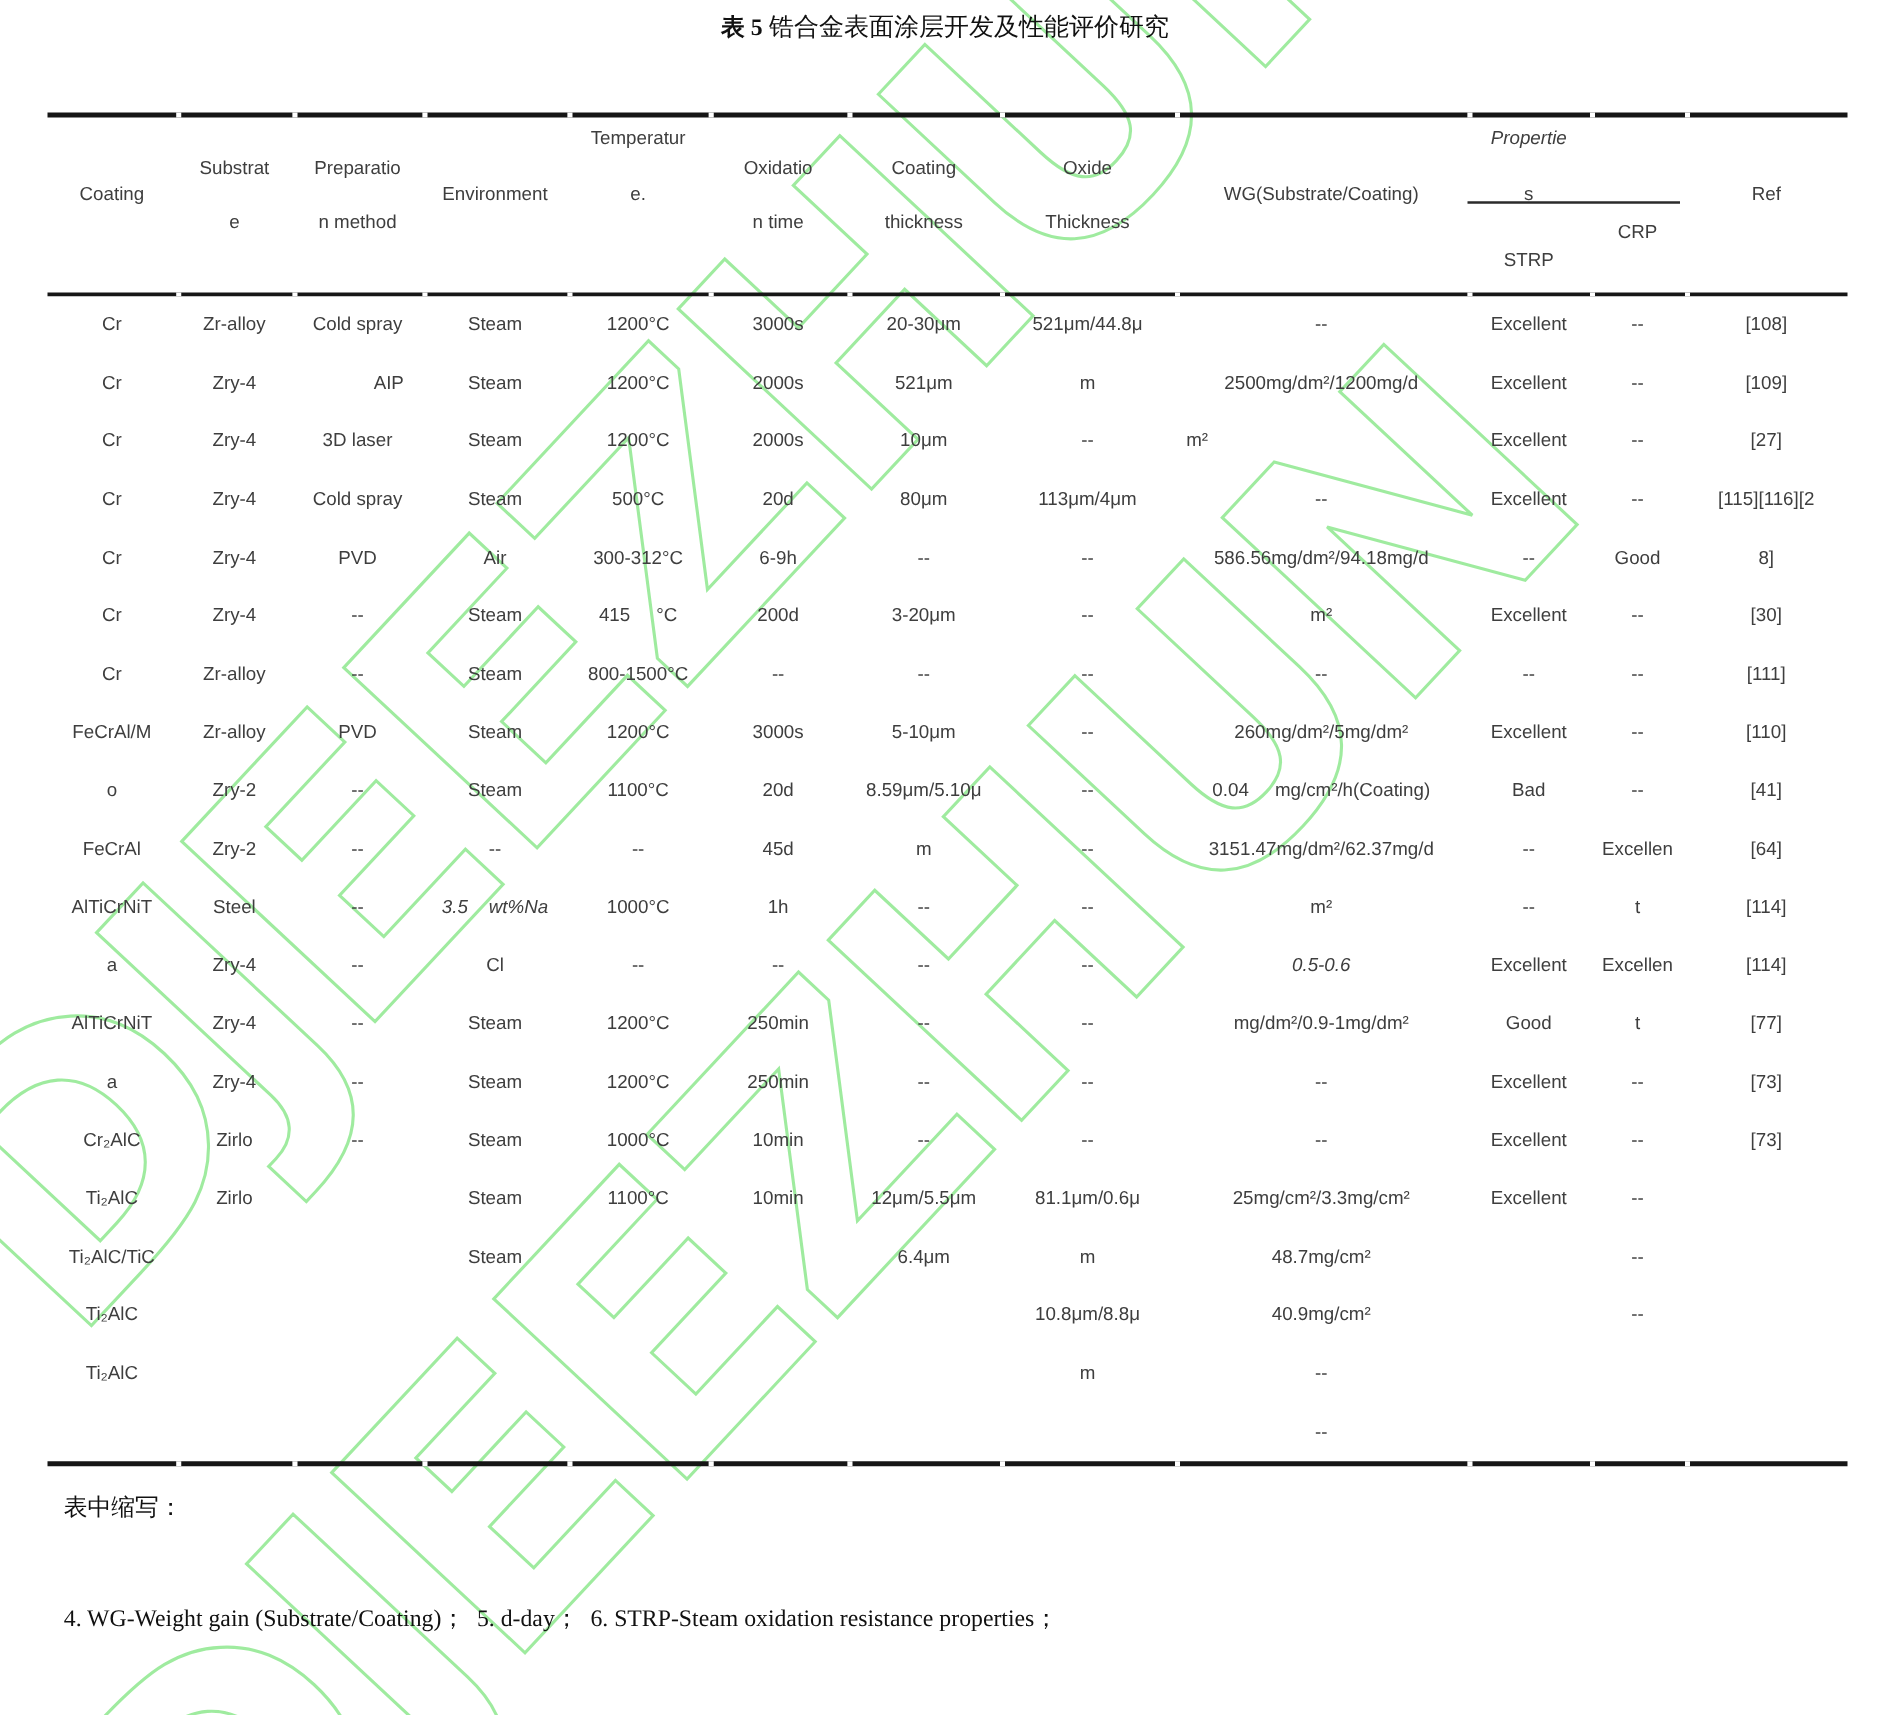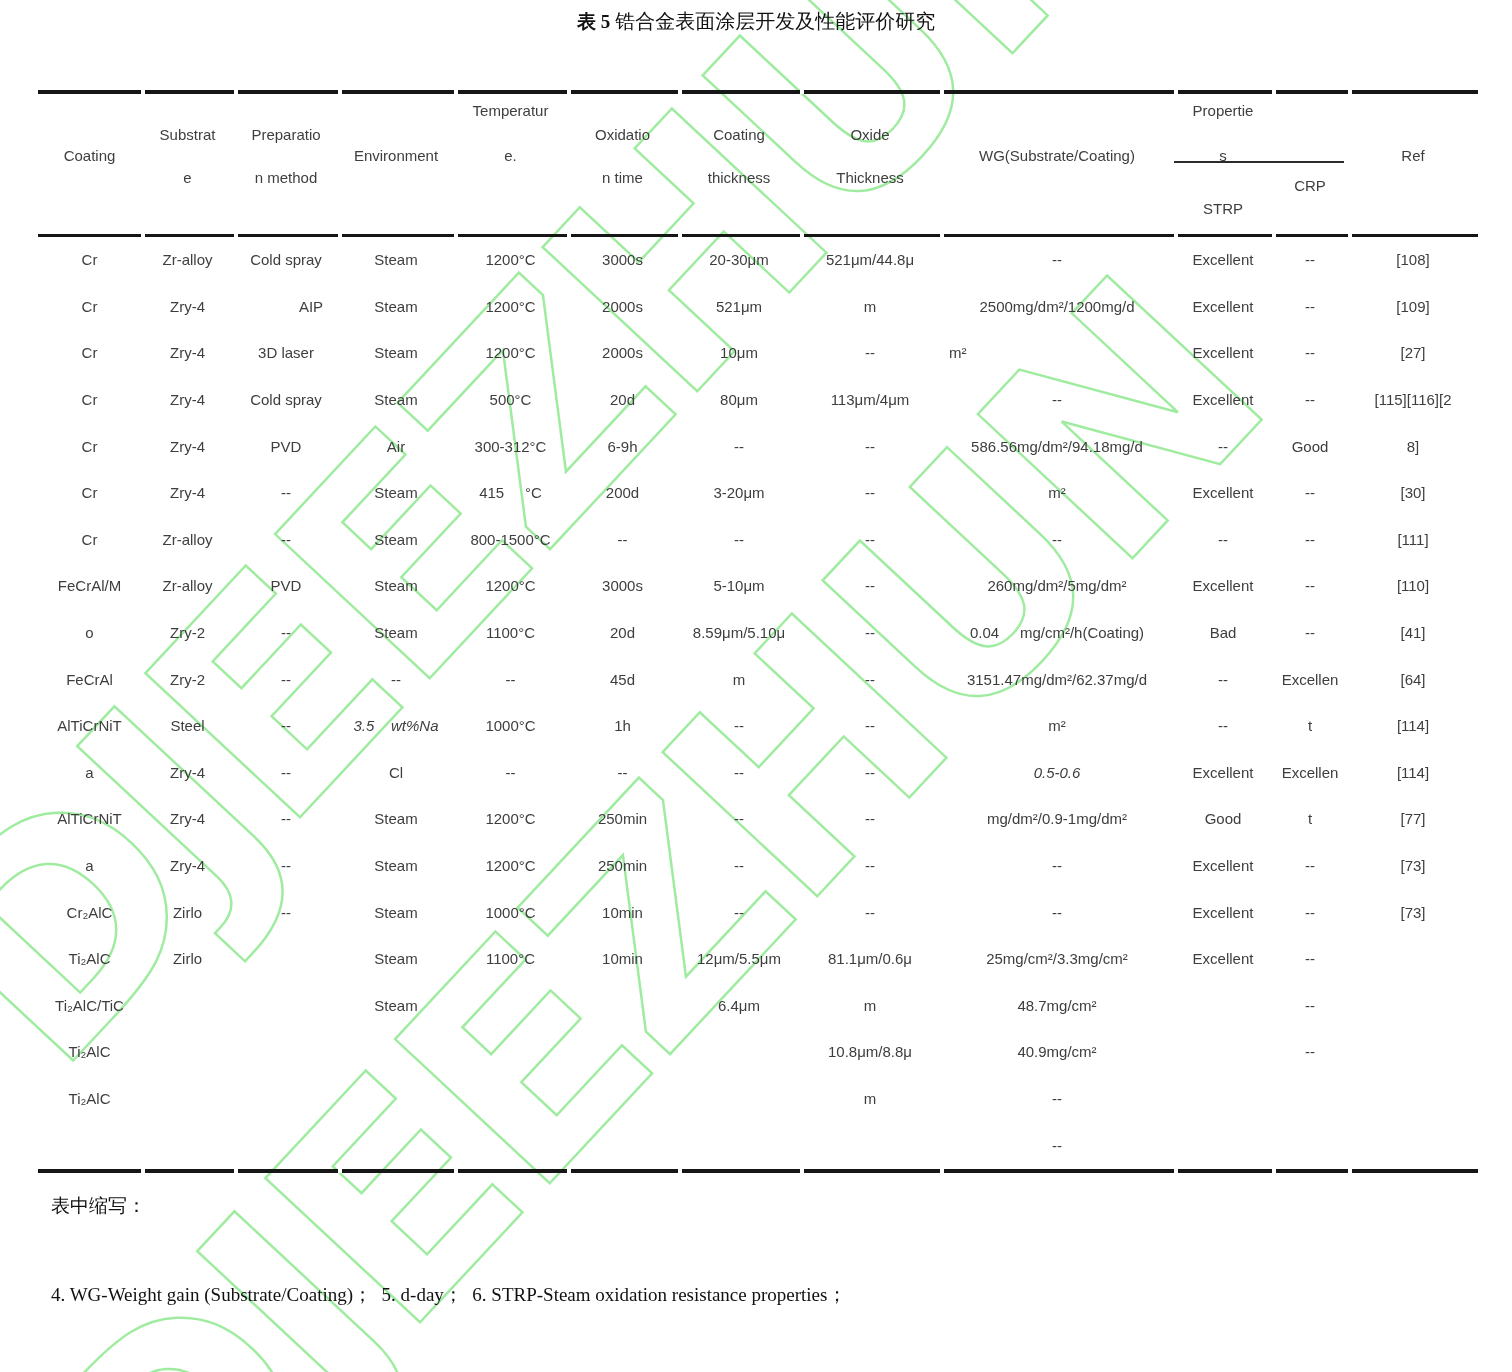--- a/index.html
+++ b/index.html
@@ -86,7 +86,7 @@
           <div class="hline" style="left: 762px; width: 140px; top: 31px;">Oxide</div>
           <div class="hline" style="left: 762px; width: 140px; top: 74px;">Thickness</div>
           <div class="hline" style="left: 902px; width: 234px; top: 52px;">WG(Substrate/Coating)</div>
-          <div class="hline" style="left: 1136px; width: 98px; top: 7px;">Propertie</div>
+          <div class="hline" style="left: 1136px; width: 98px; top: 7px; font-style: italic;">Propertie</div>
           <div class="hline" style="left: 1136px; width: 98px; top: 52px;">s</div>
           <div class="hline" style="left: 1136px; width: 98px; top: 105px;">STRP</div>
           <div class="hline" style="left: 1234px; width: 76px; top: 82px;">CRP</div>

